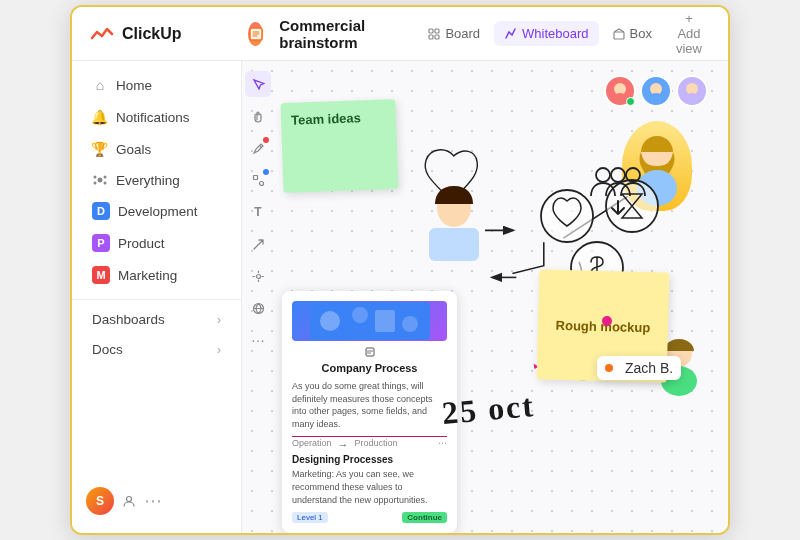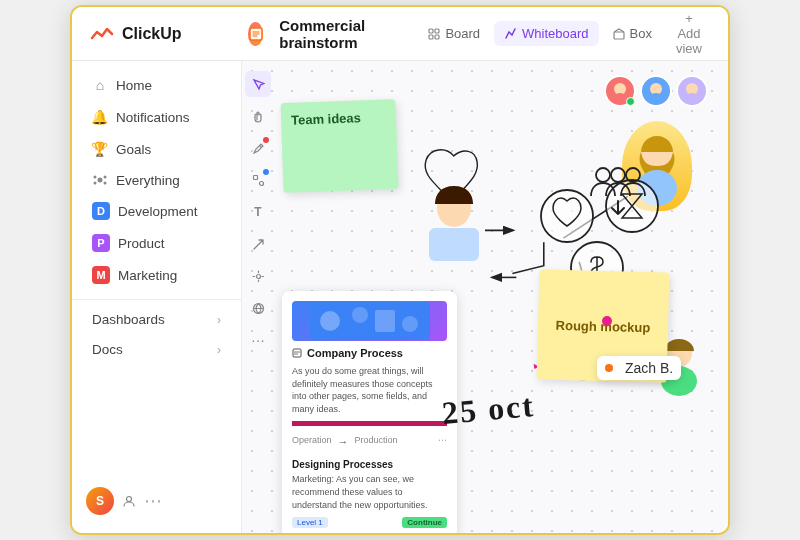--- a/index.html
+++ b/index.html
@@ -329,6 +329,7 @@
       font-weight: 600;
       color: #1a1a1a;
       margin-bottom: 6px;
+      flex-direction: column;
     }
     .process-card-banner {
       background: linear-gradient(135deg, #3b82f6, #a855f7);

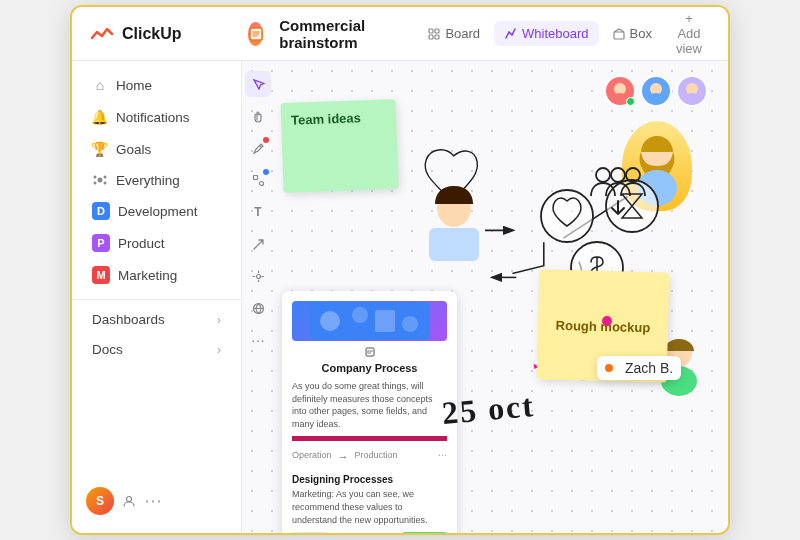--- a/index.html
+++ b/index.html
@@ -351,8 +351,8 @@
       display: flex;
       align-items: center;
       gap: 6px;
-      padding: 8px 0;
-      border-top: 5px solid #be185d;
+      padding: 0 0;
+      border-top: 1px solid #be185d;
       font-size: 9px;
       color: #888;
     }

